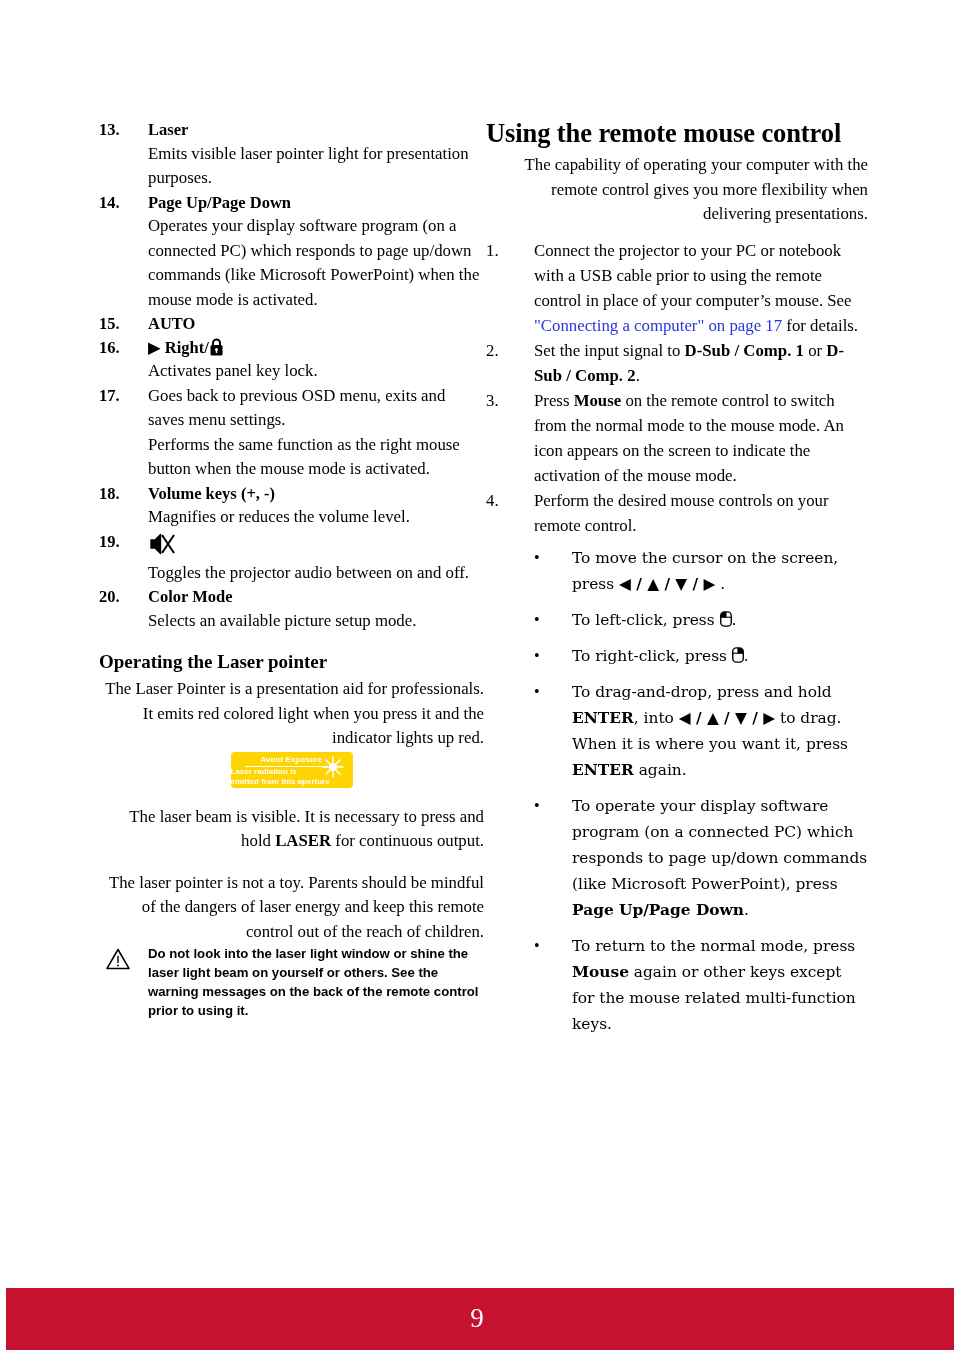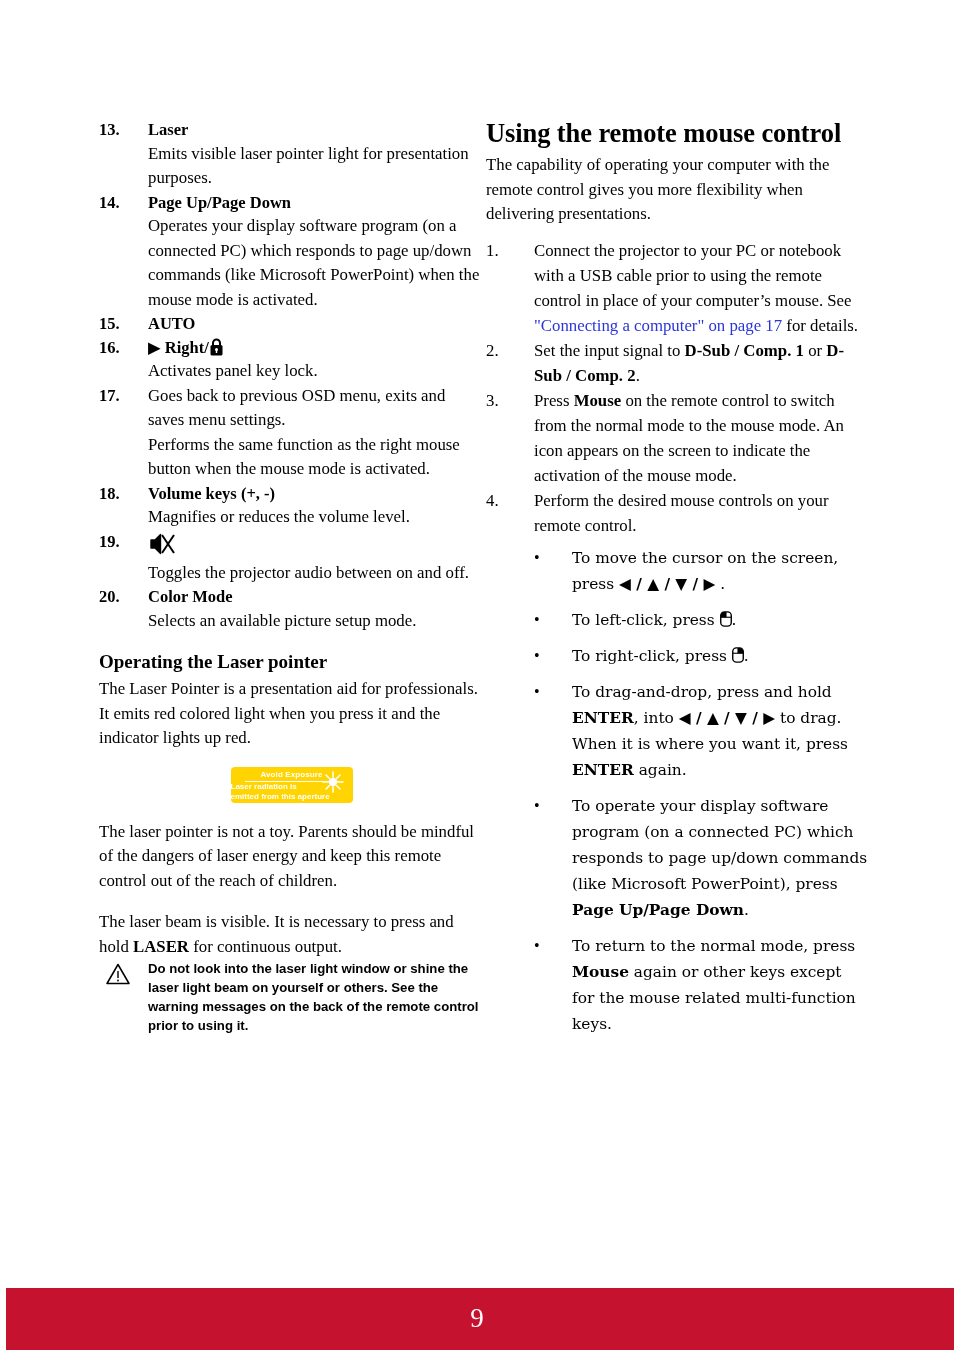--- a/index.html
+++ b/index.html
@@ -79,6 +79,7 @@
     font-size: 16.8px;
     line-height: 24.5px;
     margin: 0;
+    text-align: right;
   }
   .para.gap { margin-top: 17px; }
 

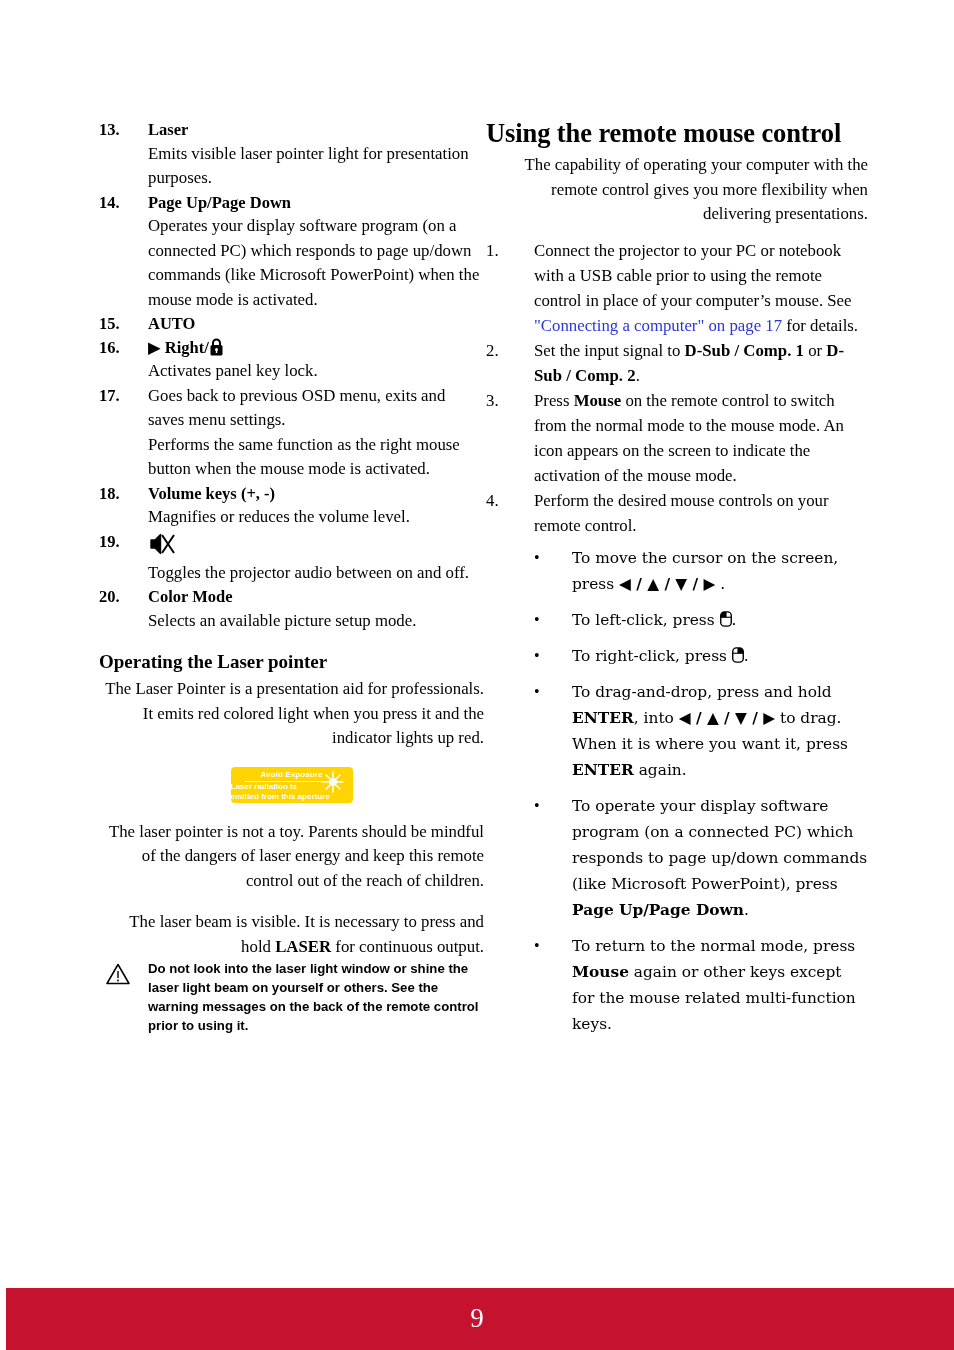--- a/index.html
+++ b/index.html
@@ -122,7 +122,7 @@
 
   
   .laser-label-wrap {
-    margin: 16px 0 0 0;
+    margin: 1px 0 0 0;
     display: flex;
     justify-content: center;
   }

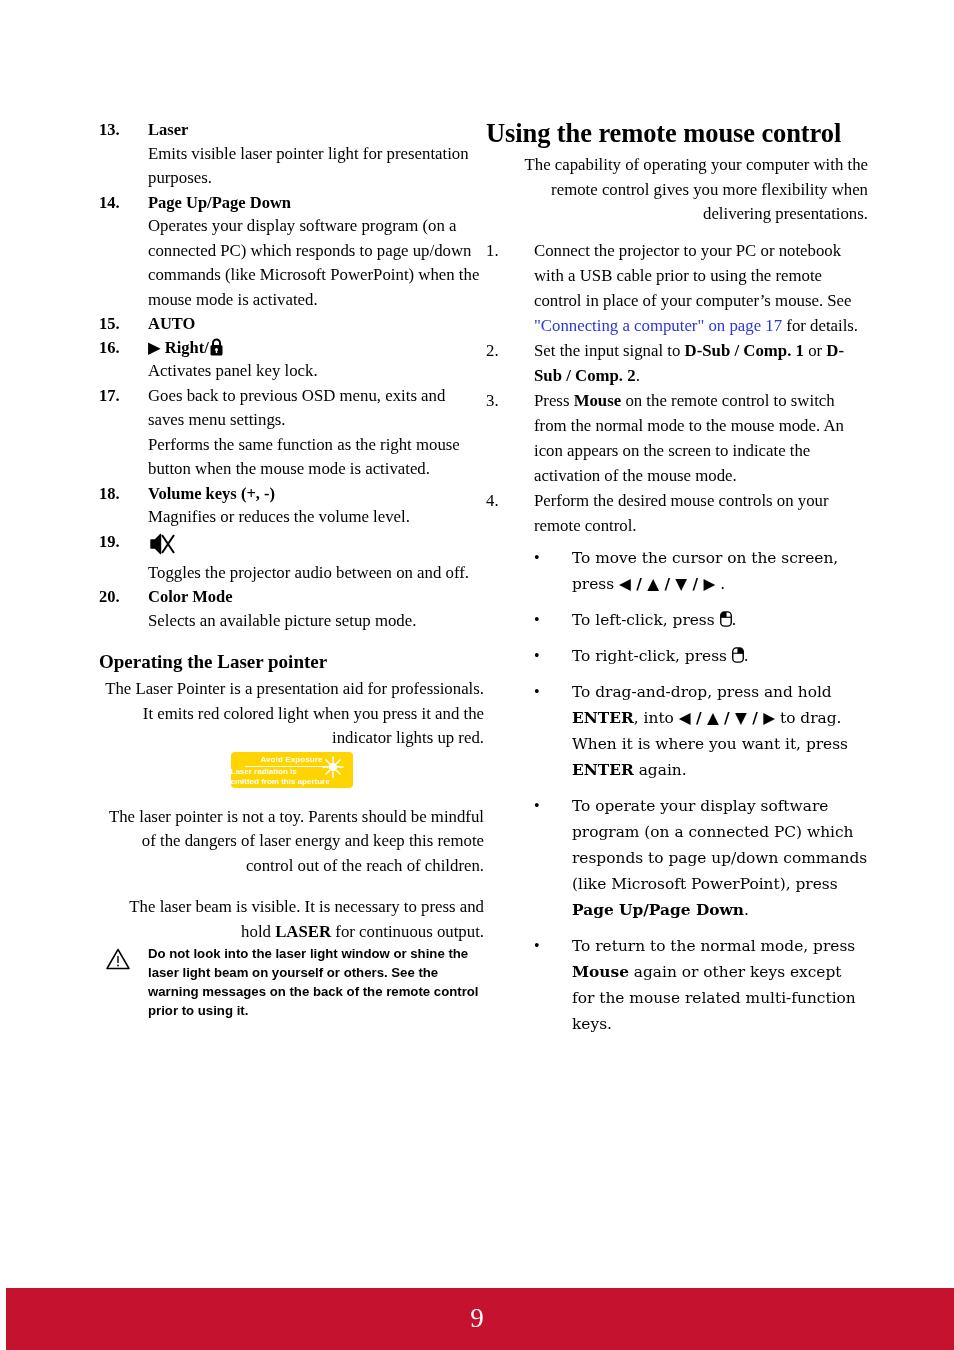--- a/index.html
+++ b/index.html
@@ -330,9 +330,9 @@
         </div>
       </div>
 
+      <p class="para gap"><span>The laser beam is visible. It is necessary to press and hold </span><b>LASER</b><span> for continuous output.</span></p>
+
       <p class="para gap">The laser pointer is not a toy. Parents should be mindful of the dangers of laser energy and keep this remote control out of the reach of children.</p>
-
-      <p class="para gap"><span>The laser beam is visible. It is necessary to press and hold </span><b>LASER</b><span> for continuous output.</span></p>
 
       <div class="note">
         <span class="tri">

